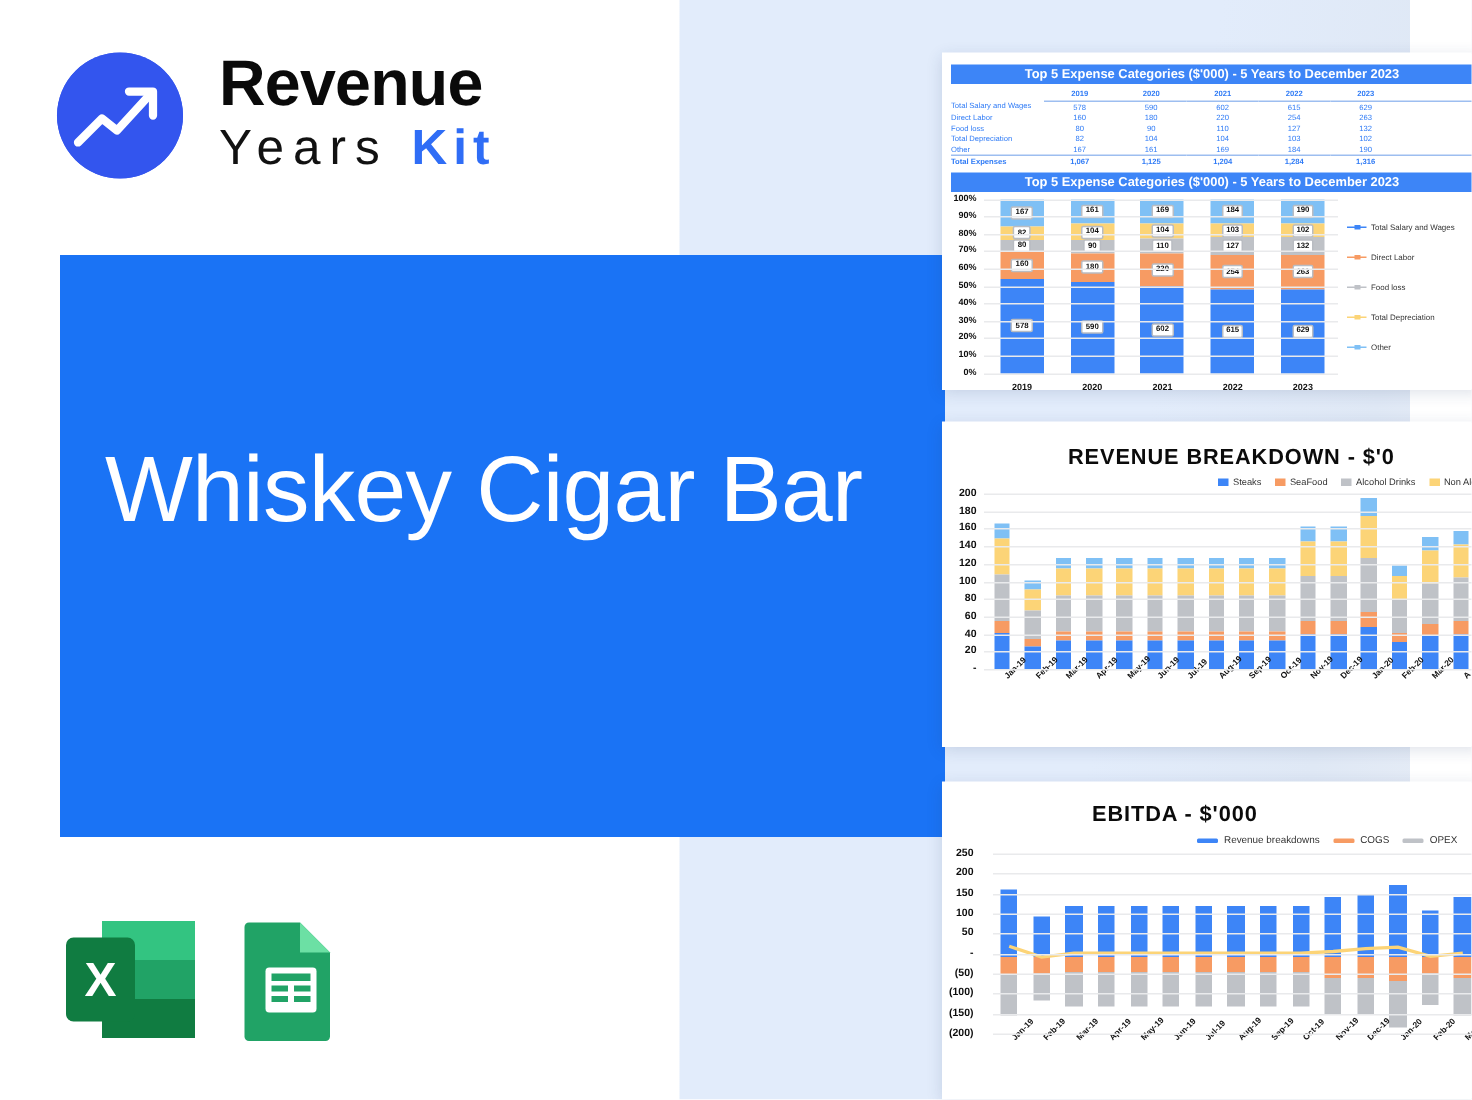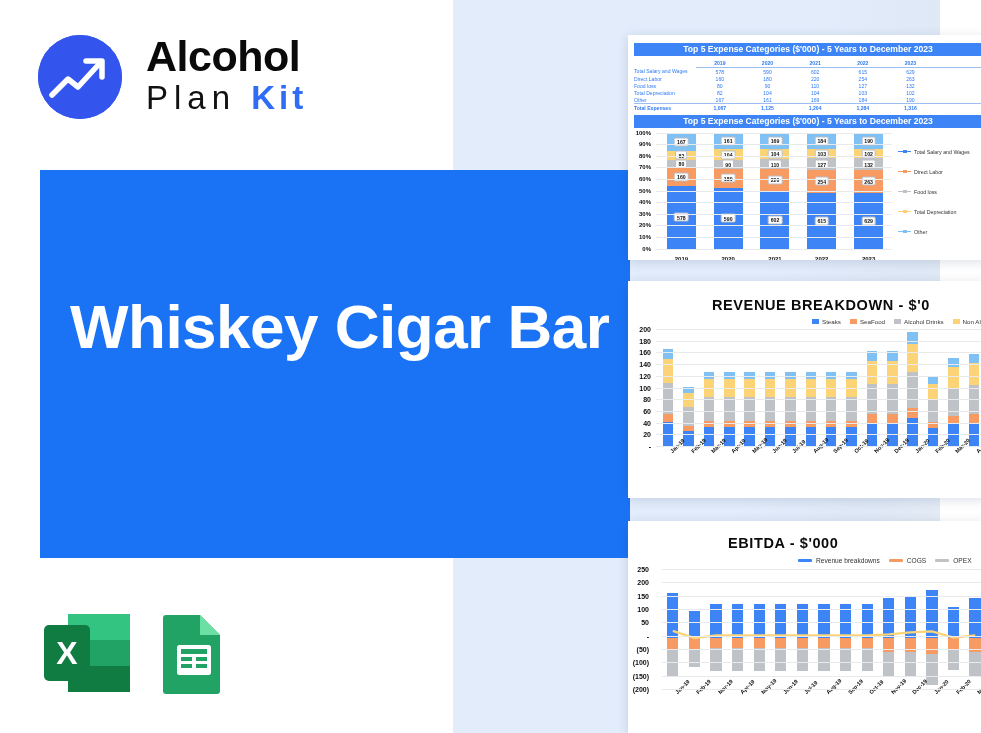--- a/index.html
+++ b/index.html
@@ -134,7 +134,7 @@
     </svg>
   </div>
   <div class="logo-text">
-    <div class="logo-line1">Alcohol</div>
+    <div class="logo-line1">Revenue</div>
     <div class="logo-line2">
       <span>Plan</span>
       <span class="kit">Kit</span>

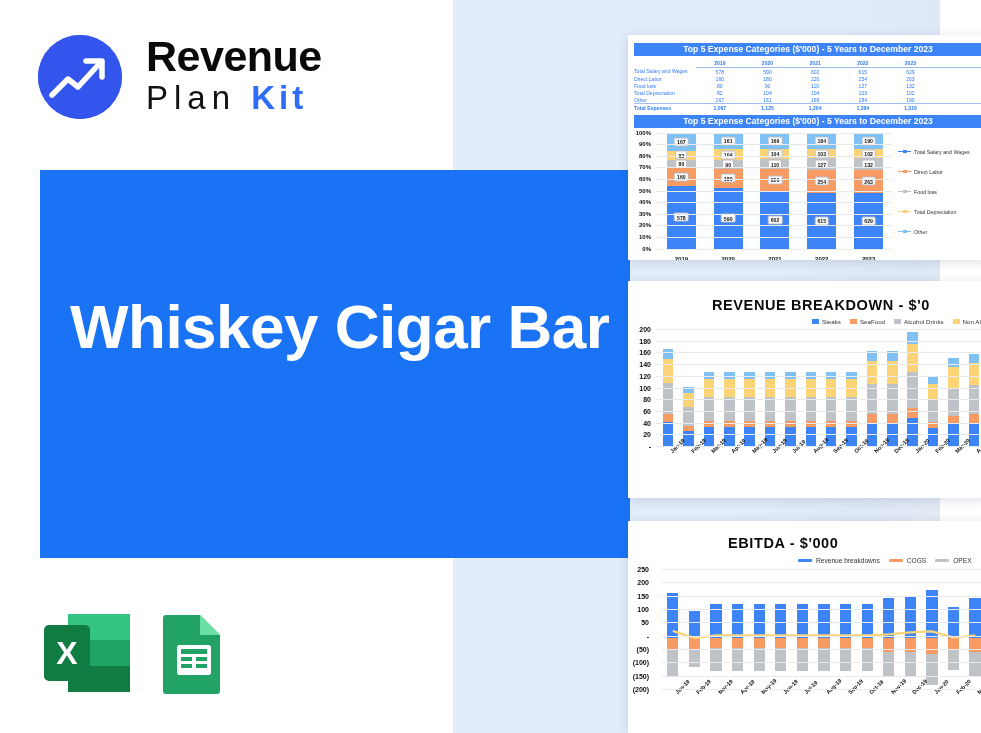--- a/index.html
+++ b/index.html
@@ -136,7 +136,7 @@
   <div class="logo-text">
     <div class="logo-line1">Revenue</div>
     <div class="logo-line2">
-      <span>Plan</span>
+      <span>Years</span>
       <span class="kit">Kit</span>
     </div>
   </div>

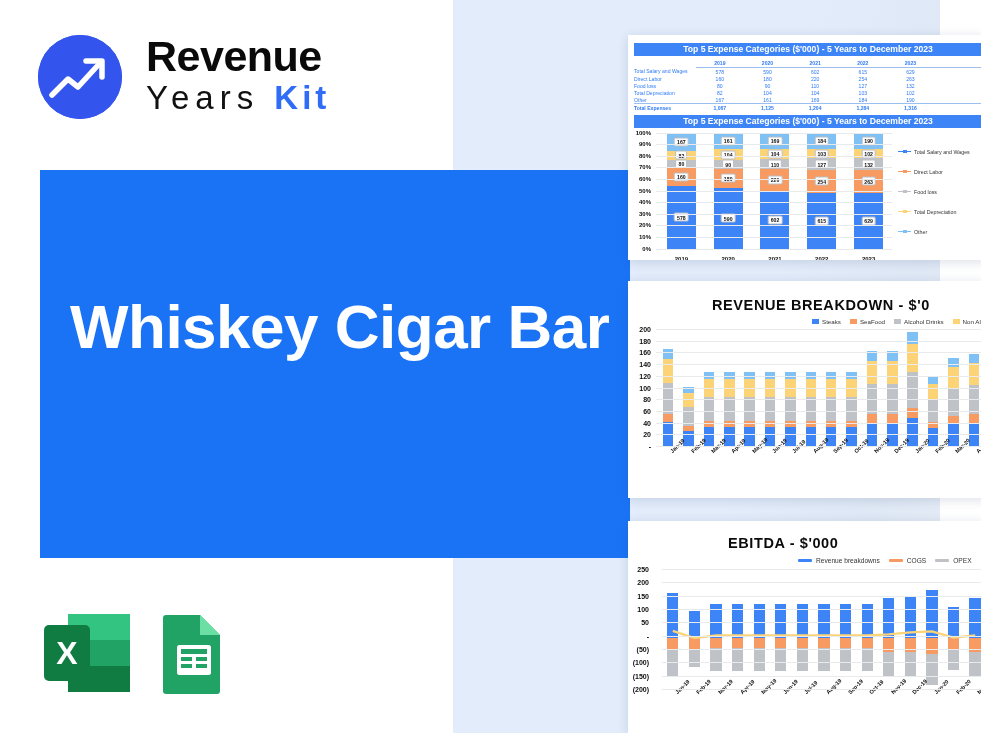--- a/index.html
+++ b/index.html
@@ -41,7 +41,7 @@
   
   .hero-title{
     position:absolute;left:70px;top:290px;width:540px;
-    color:#ffffff;font-size:62px;line-height:74px;font-weight:700;
+    color:#ffffff;font-size:62px;line-height:74px;font-weight:400;
     letter-spacing:-0.5px;
   }
 

